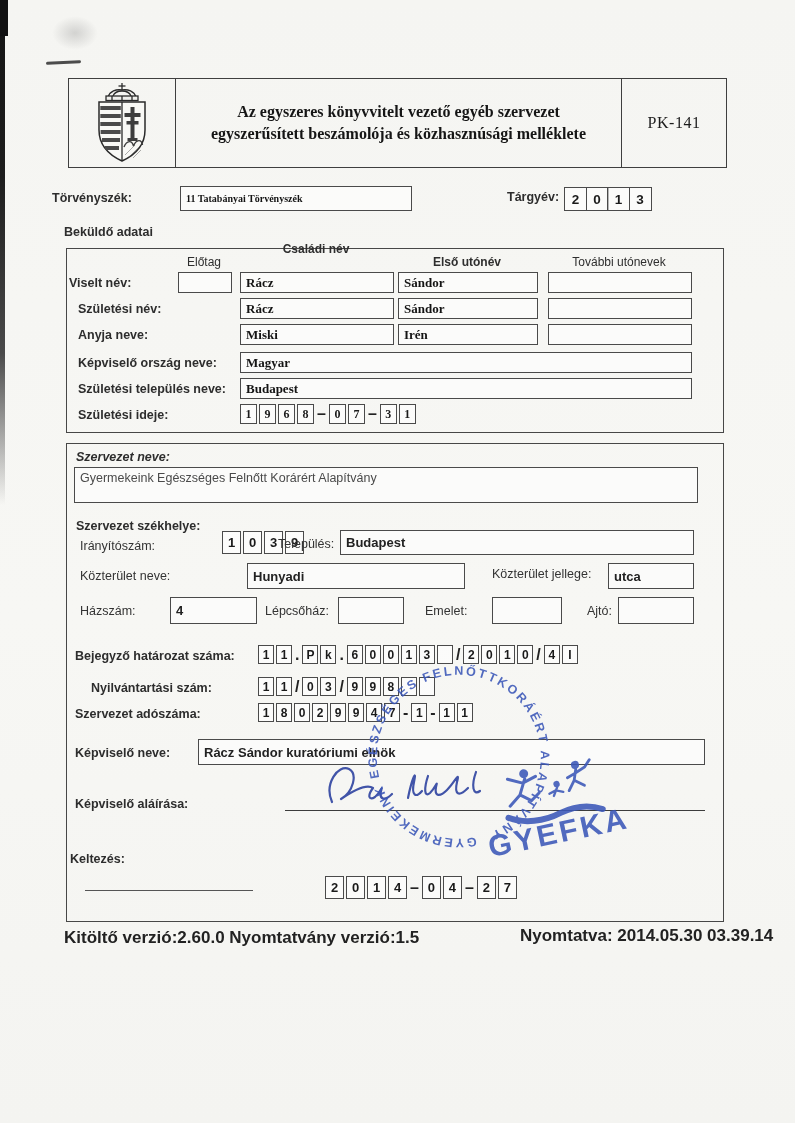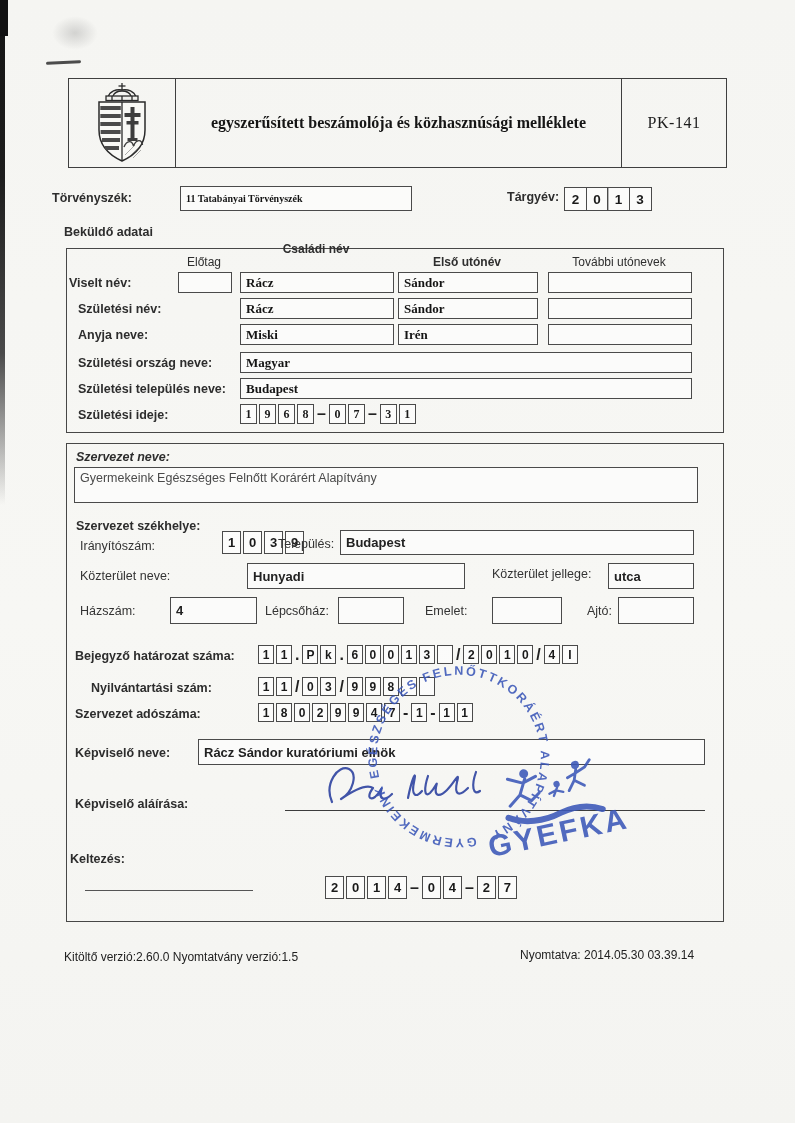--- a/index.html
+++ b/index.html
@@ -111,6 +111,7 @@
       </svg>
     </div>
     <div class="hdr-title">
+      <span>Az egyszeres könyvvitelt vezető egyéb szervezet</span>
       <span>egyszerűsített beszámolója és közhasznúsági melléklete</span>
     </div>
     <div class="hdr-code">PK-141</div>

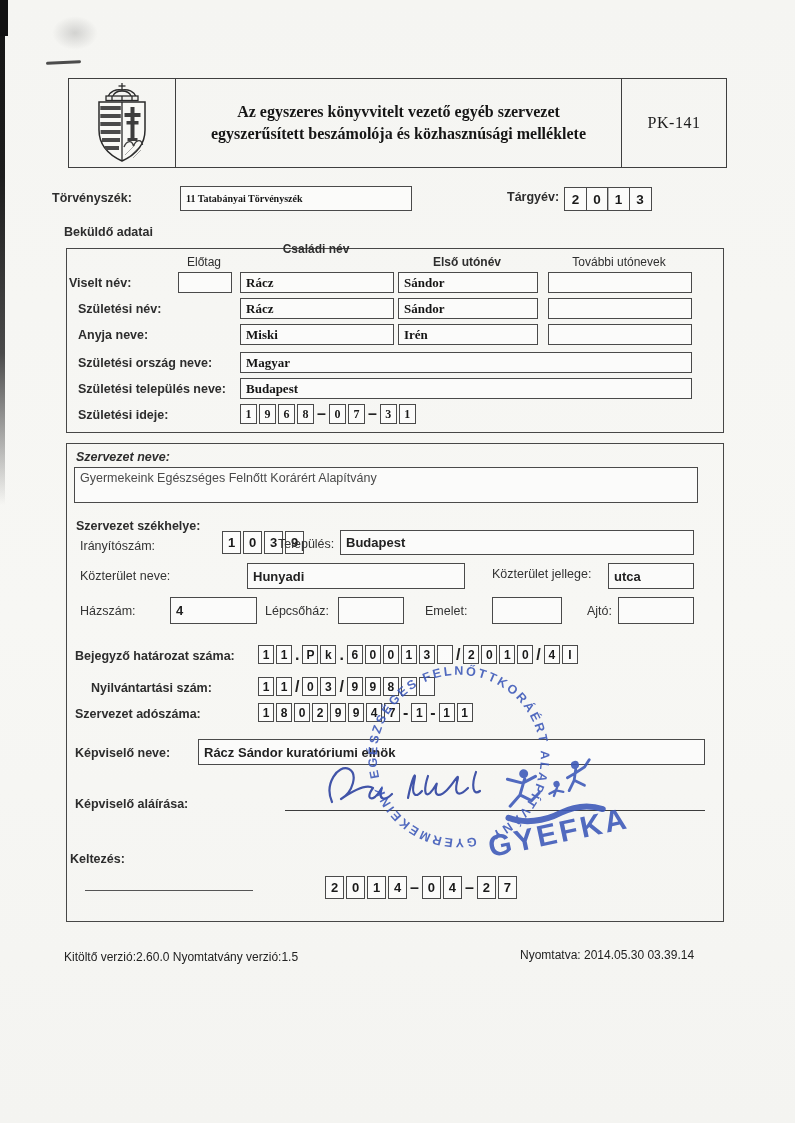--- a/index.html
+++ b/index.html
@@ -173,7 +173,7 @@
     <span class="val-serif"></span>
   </div>
 
-  <div class="lbl" style="left:78px;top:356px;">Születési ország neve:</div>
+  <div class="lbl" style="left:78px;top:356px;">Képviselő ország neve:</div>
   <div class="box" style="left:240px;top:352px;width:450px;height:19px;">
     <span class="val-serif">Magyar</span>
   </div>

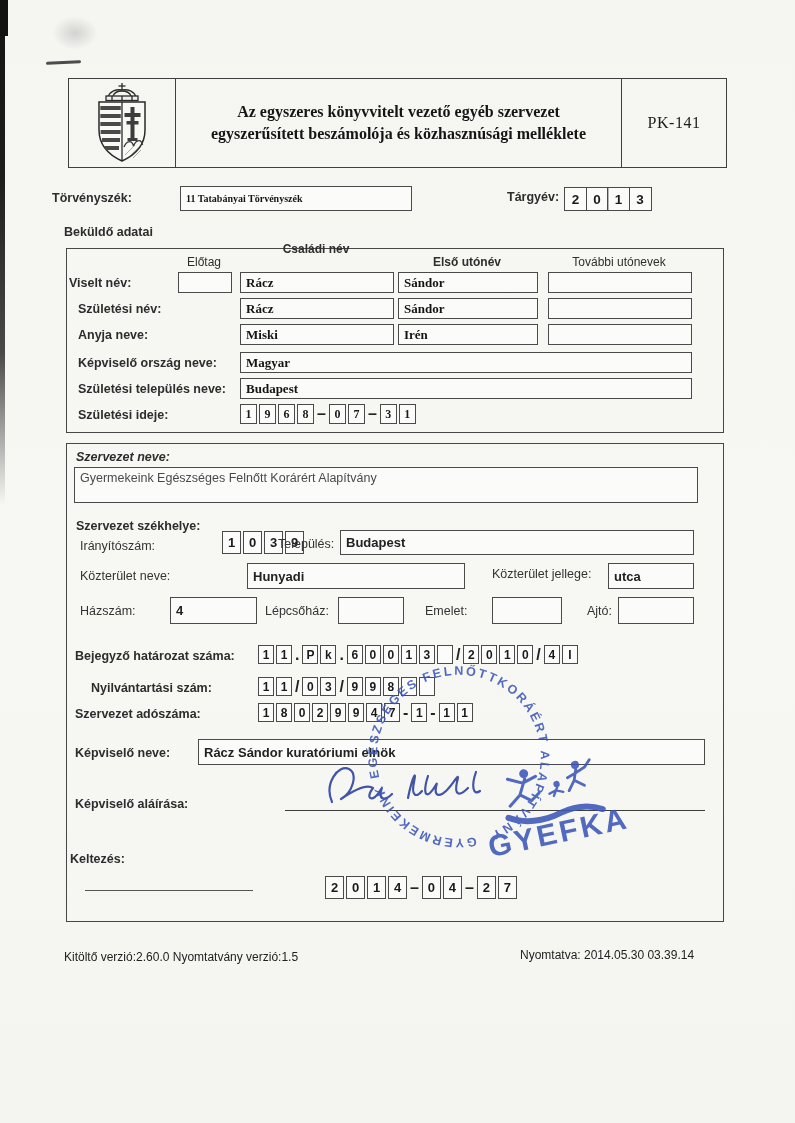--- a/index.html
+++ b/index.html
@@ -54,7 +54,7 @@
   .sig-line{position:absolute;border-top:1.6px solid #3c3c3c;}
   .kelt-line{position:absolute;border-top:1.4px solid #555;}
 
-  .footer-txt{position:absolute;font-weight:normal;font-size:12px;color:#222;white-space:nowrap;margin-top:22px;}
+  .footer-txt{position:absolute;font-weight:bold;font-size:17px;color:#222;white-space:nowrap;}
 
   svg{position:absolute;overflow:visible;}
   .stamp{opacity:.88;}

